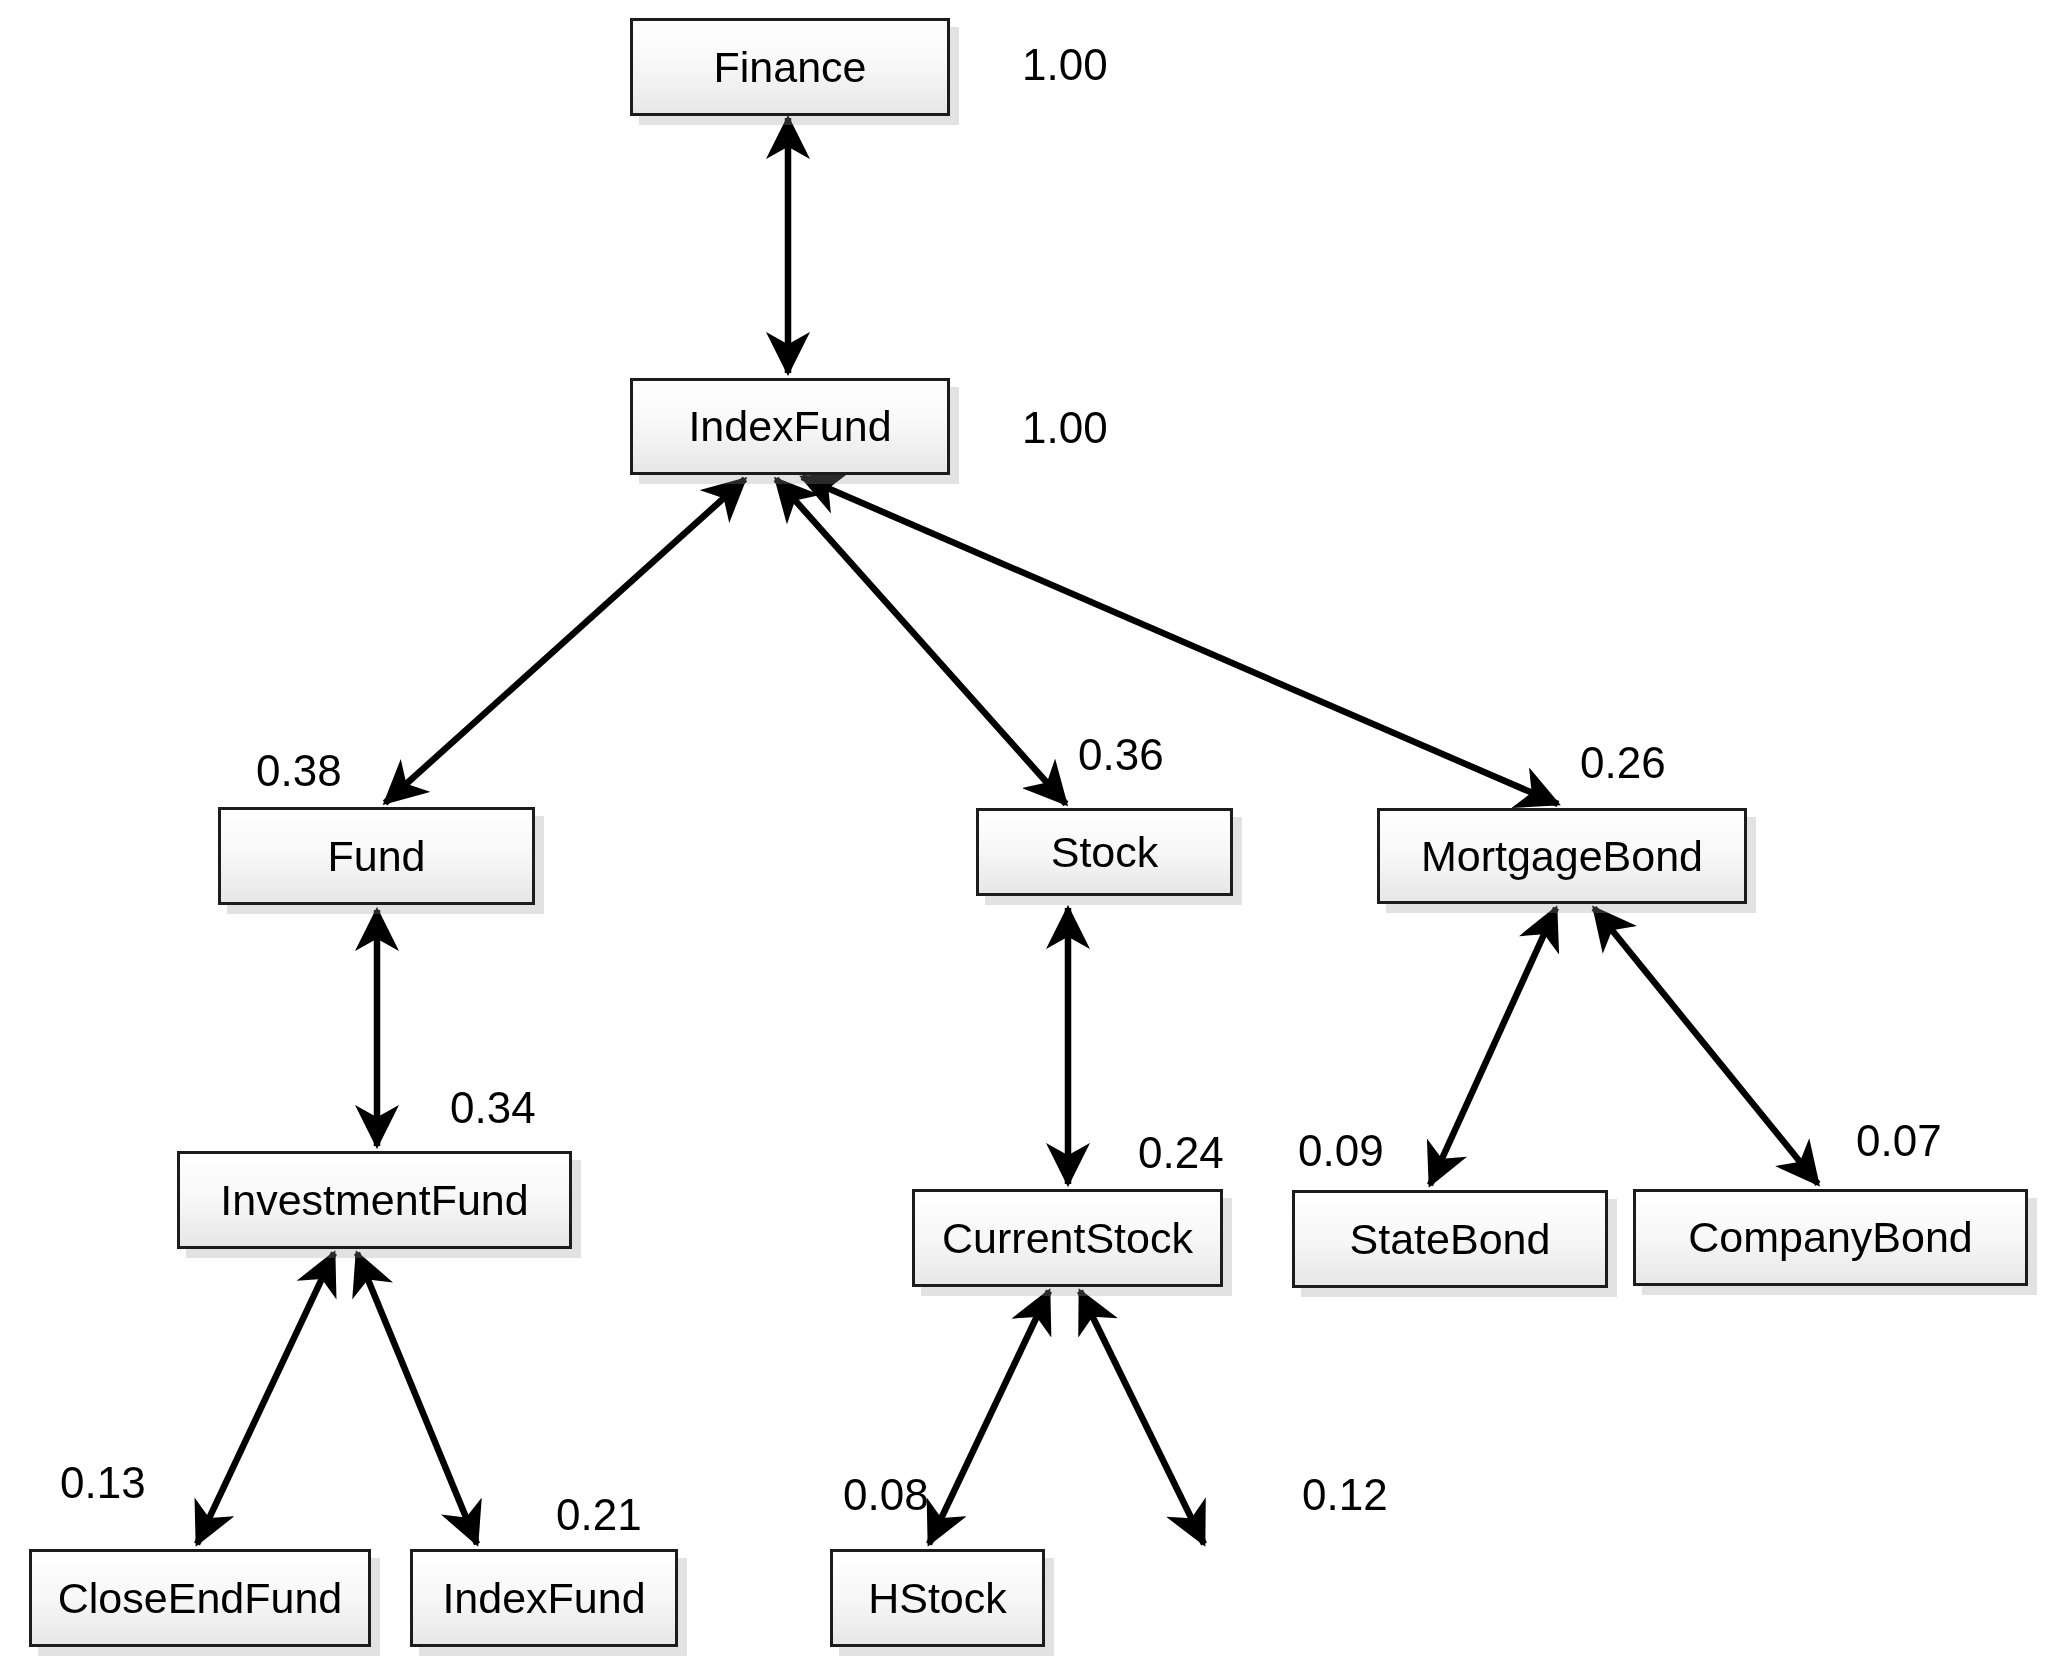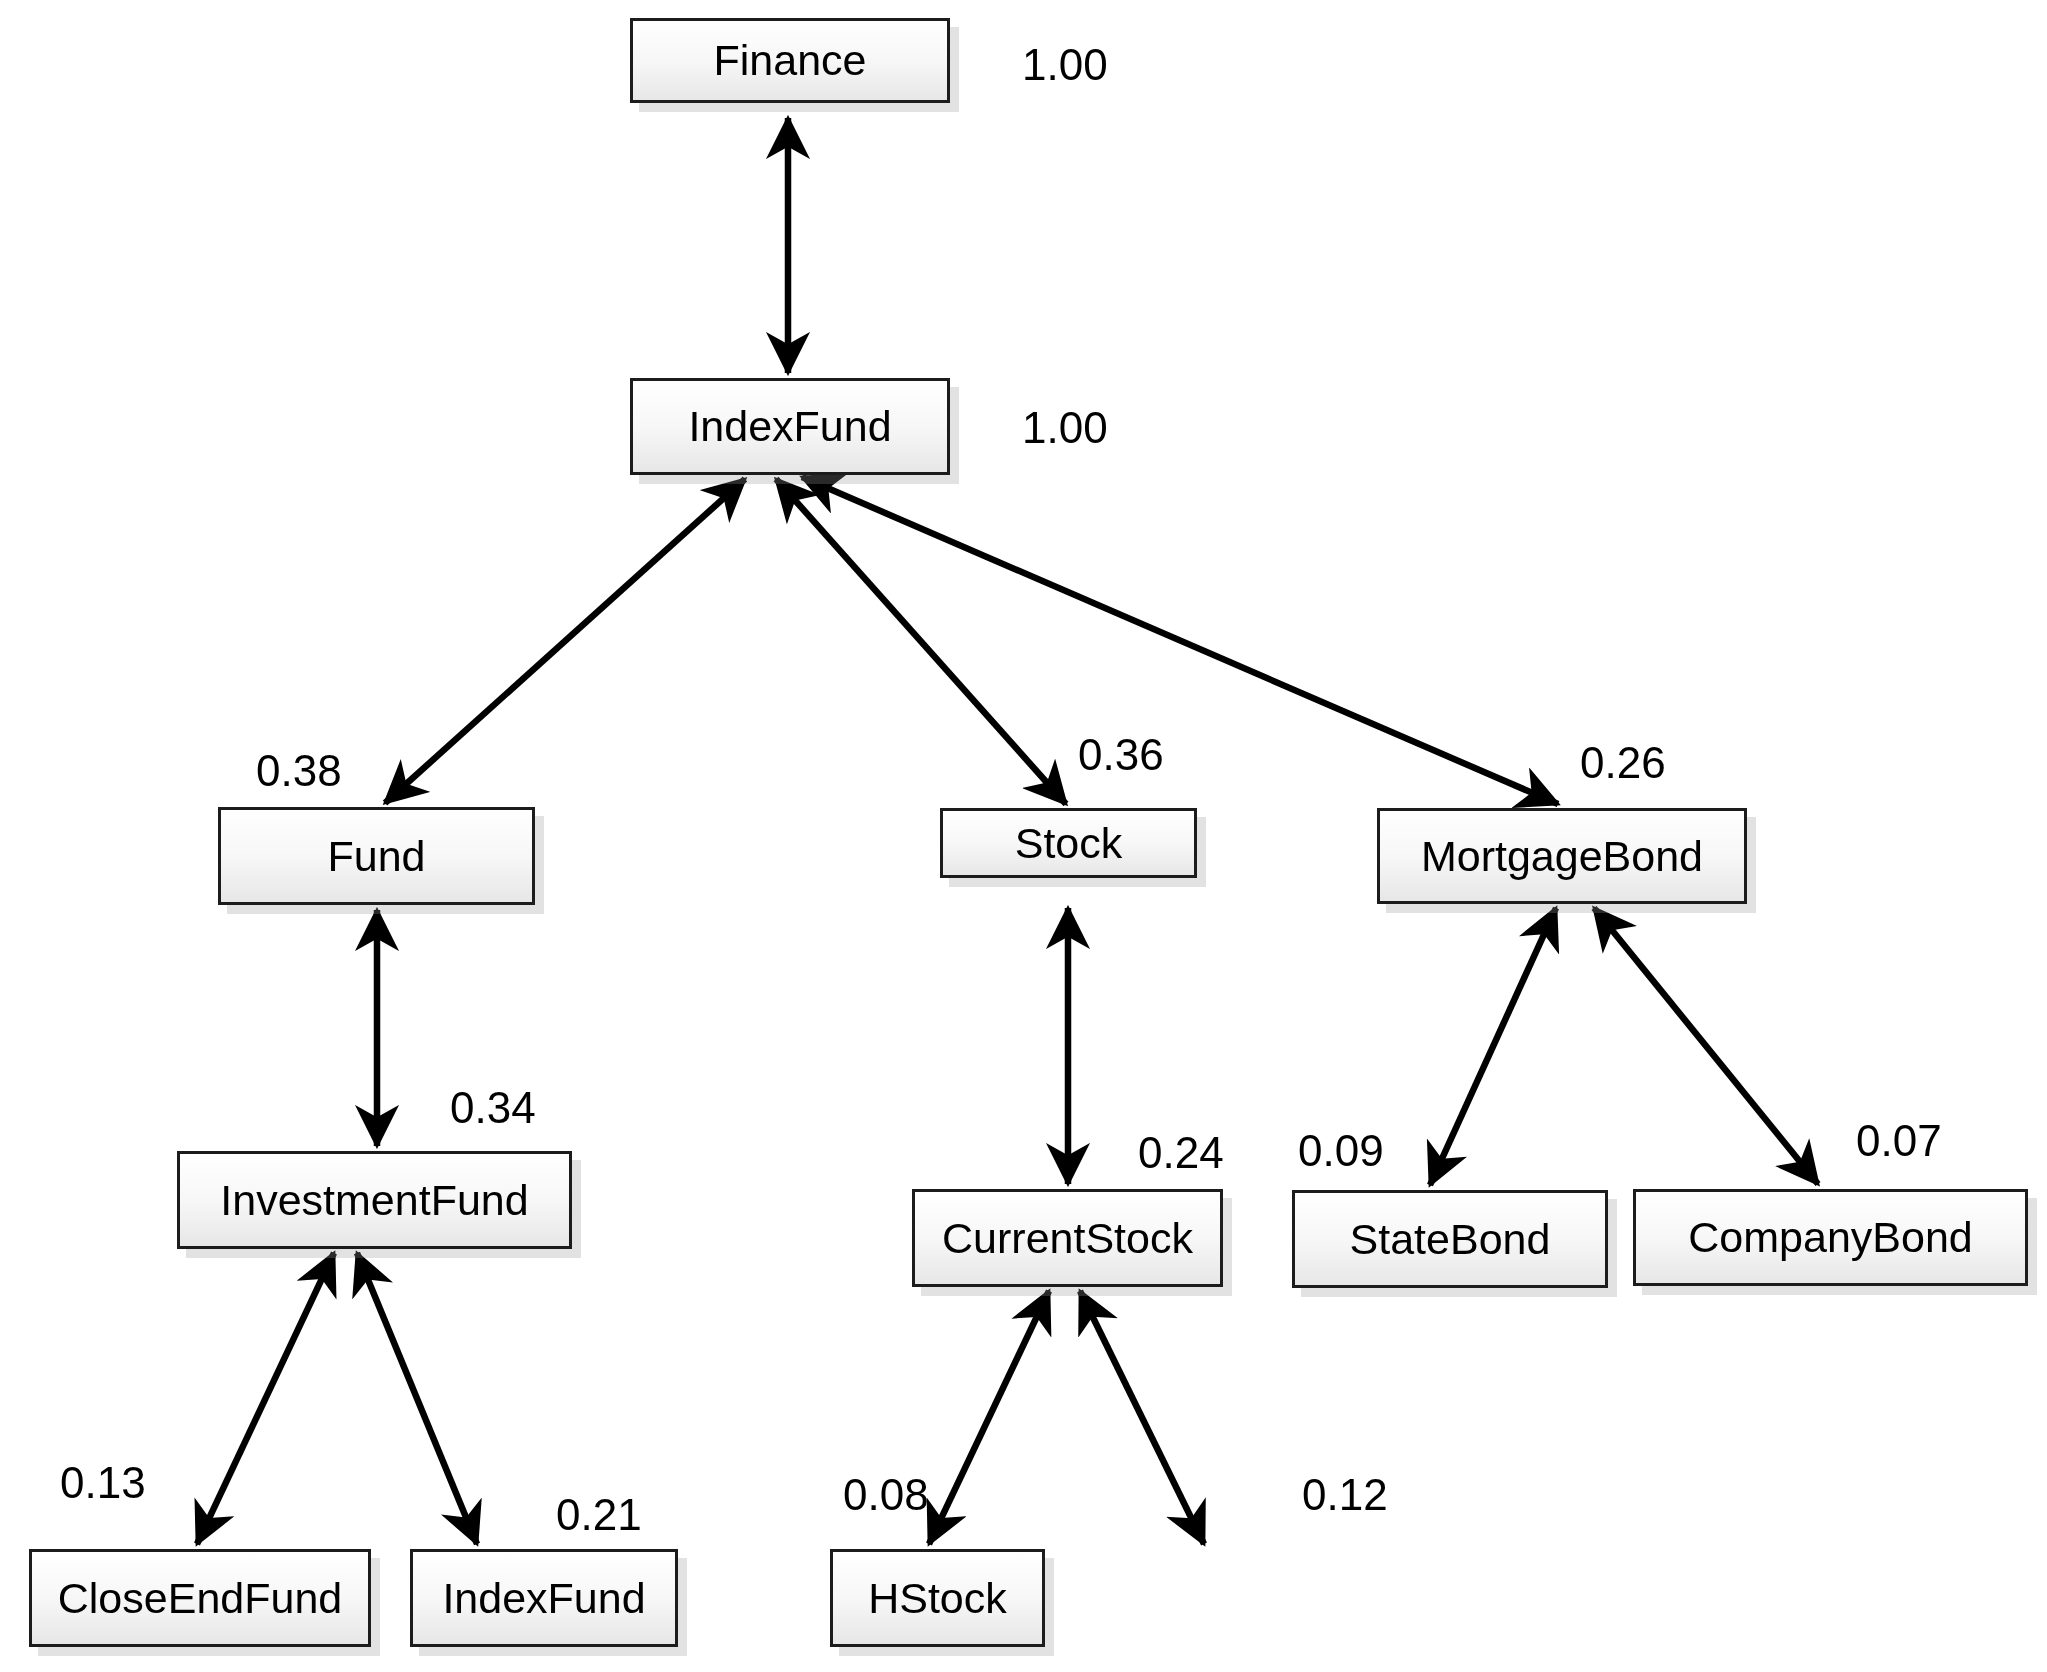--- a/index.html
+++ b/index.html
@@ -25,7 +25,7 @@
     font-size:44px;color:#000000;white-space:nowrap;
   }
   
-  #n-finance     {left:630px;  top:18px;   width:320px; height:85px;}
+  #n-finance     {left:630px;  top:18px;   width:320px; height:98px;}
   #n-security    {left:630px;  top:378px;  width:320px; height:97px;}
   #n-fund        {left:218px;  top:807px;  width:317px; height:98px;}
   #n-stock       {left:940px;  top:808px;  width:257px; height:70px;}

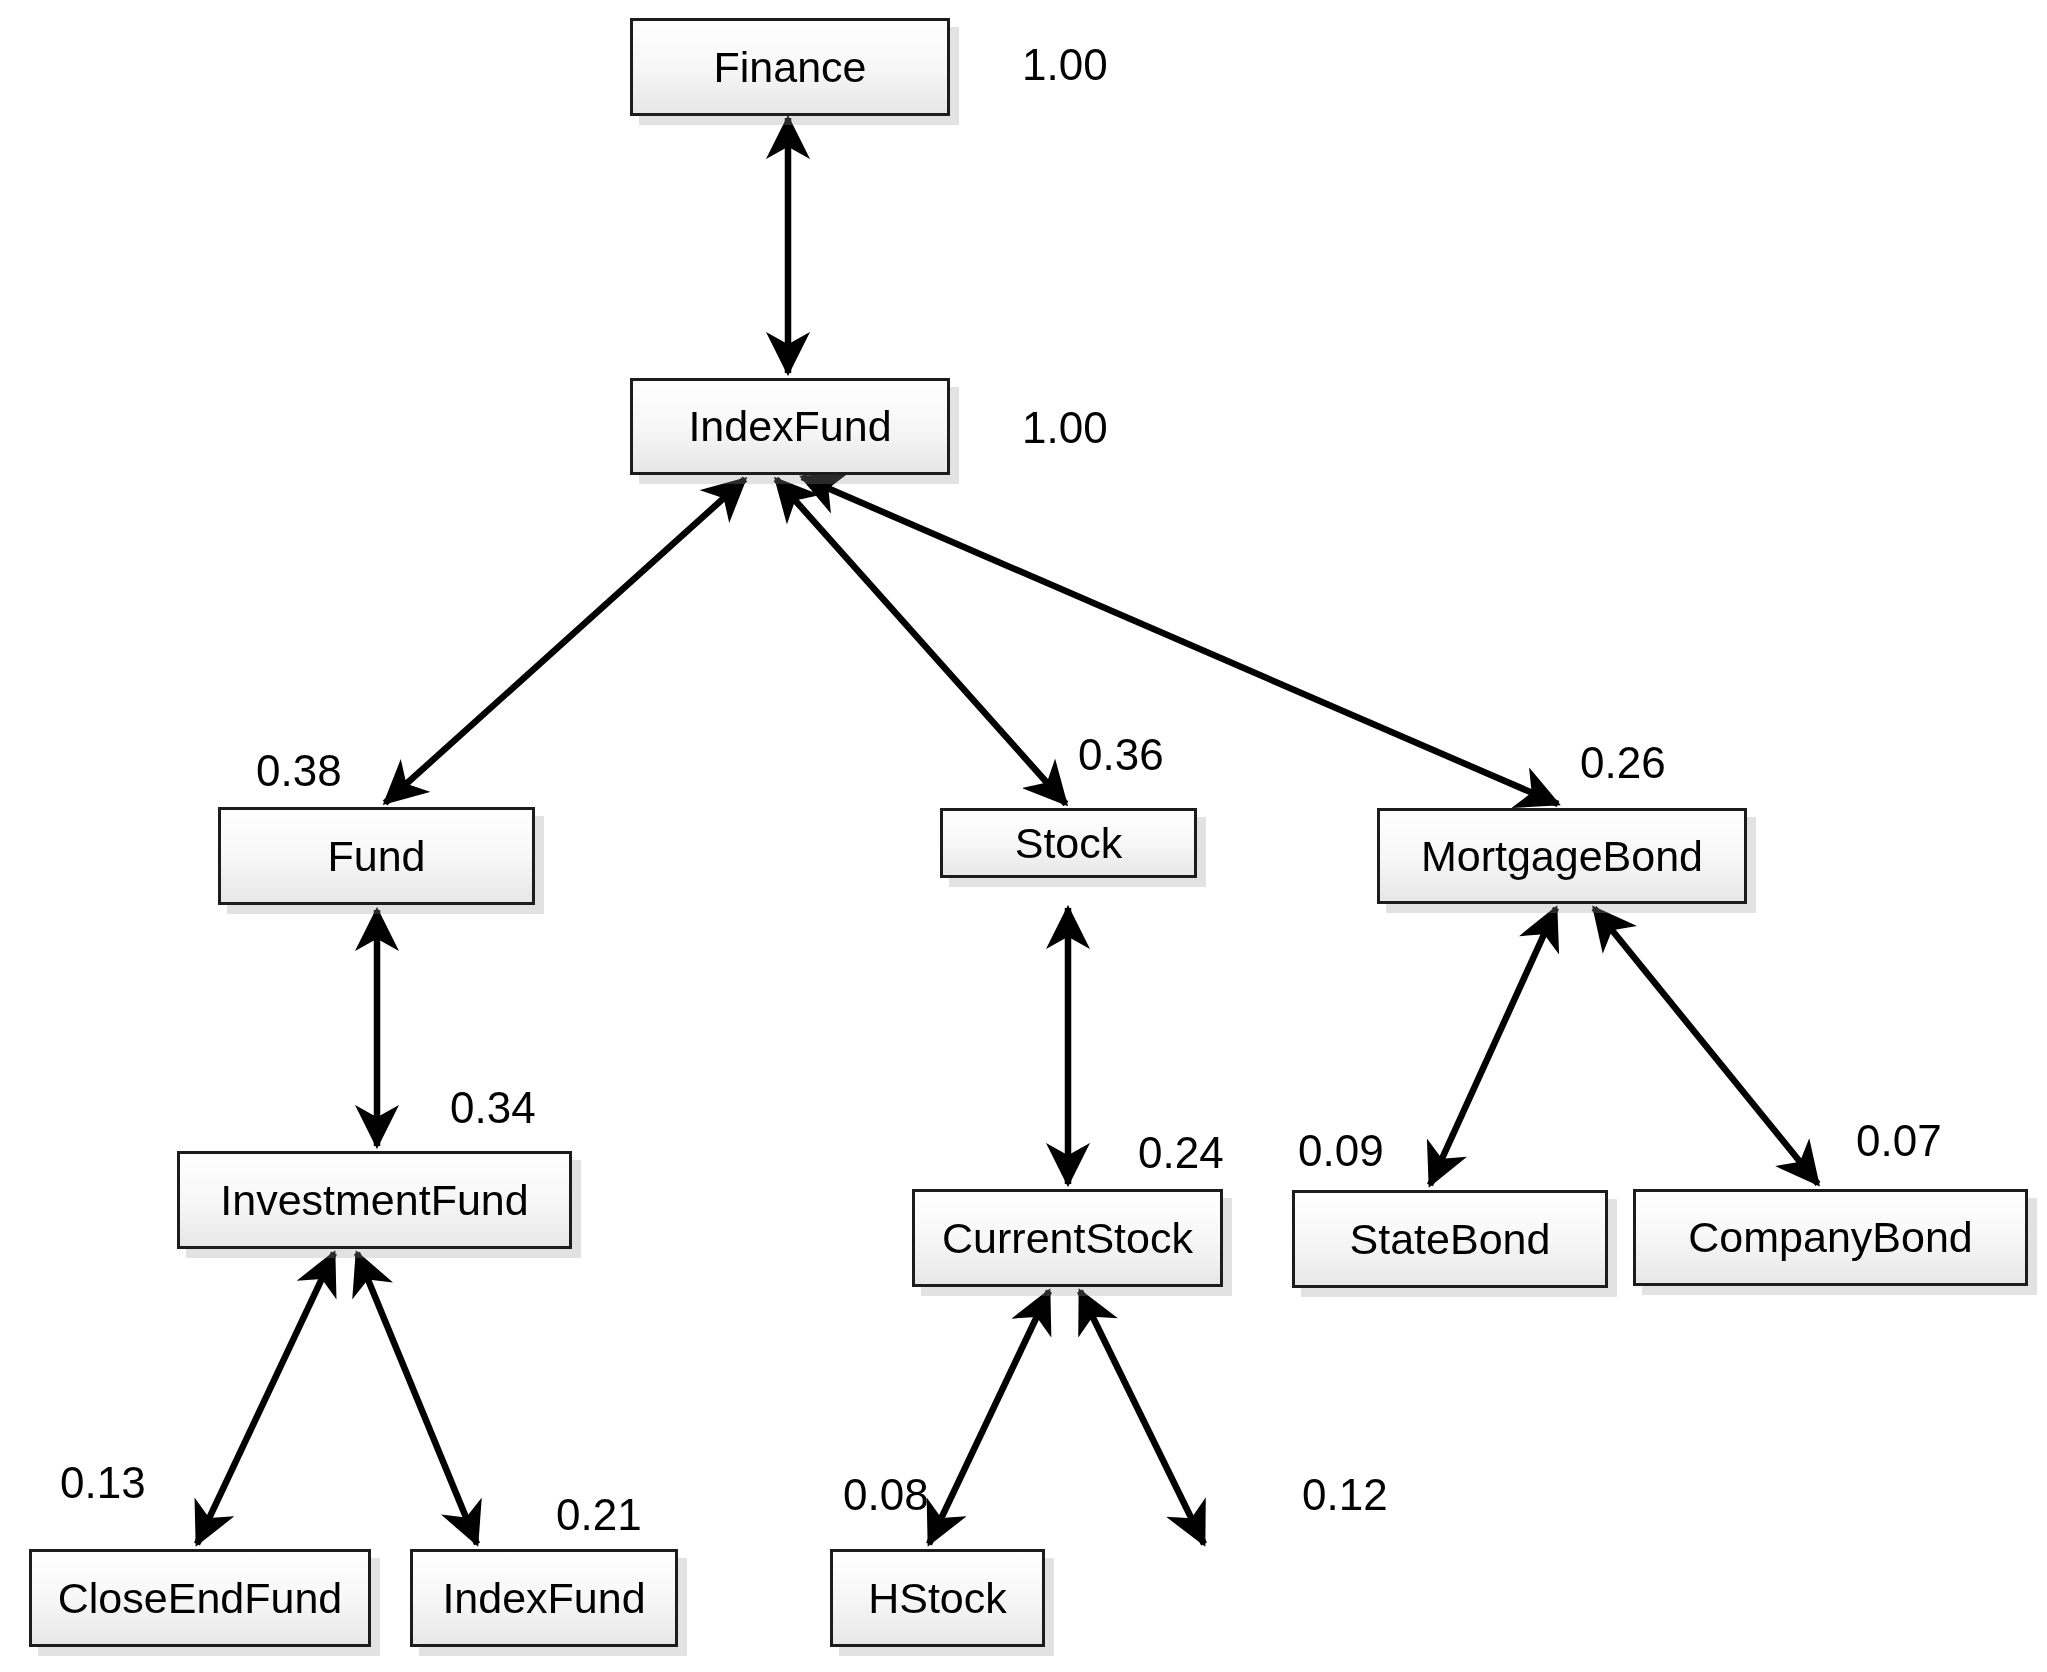--- a/index.html
+++ b/index.html
@@ -28,7 +28,7 @@
   #n-finance     {left:630px;  top:18px;   width:320px; height:98px;}
   #n-security    {left:630px;  top:378px;  width:320px; height:97px;}
   #n-fund        {left:218px;  top:807px;  width:317px; height:98px;}
-  #n-stock       {left:940px;  top:808px;  width:257px; height:70px;}
+  #n-stock       {left:976px;  top:808px;  width:257px; height:88px;}
   #n-mortgage    {left:1377px; top:808px;  width:370px; height:96px;}
   #n-invfund     {left:177px;  top:1151px; width:395px; height:98px;}
   #n-curstock    {left:912px;  top:1189px; width:311px; height:98px;}

